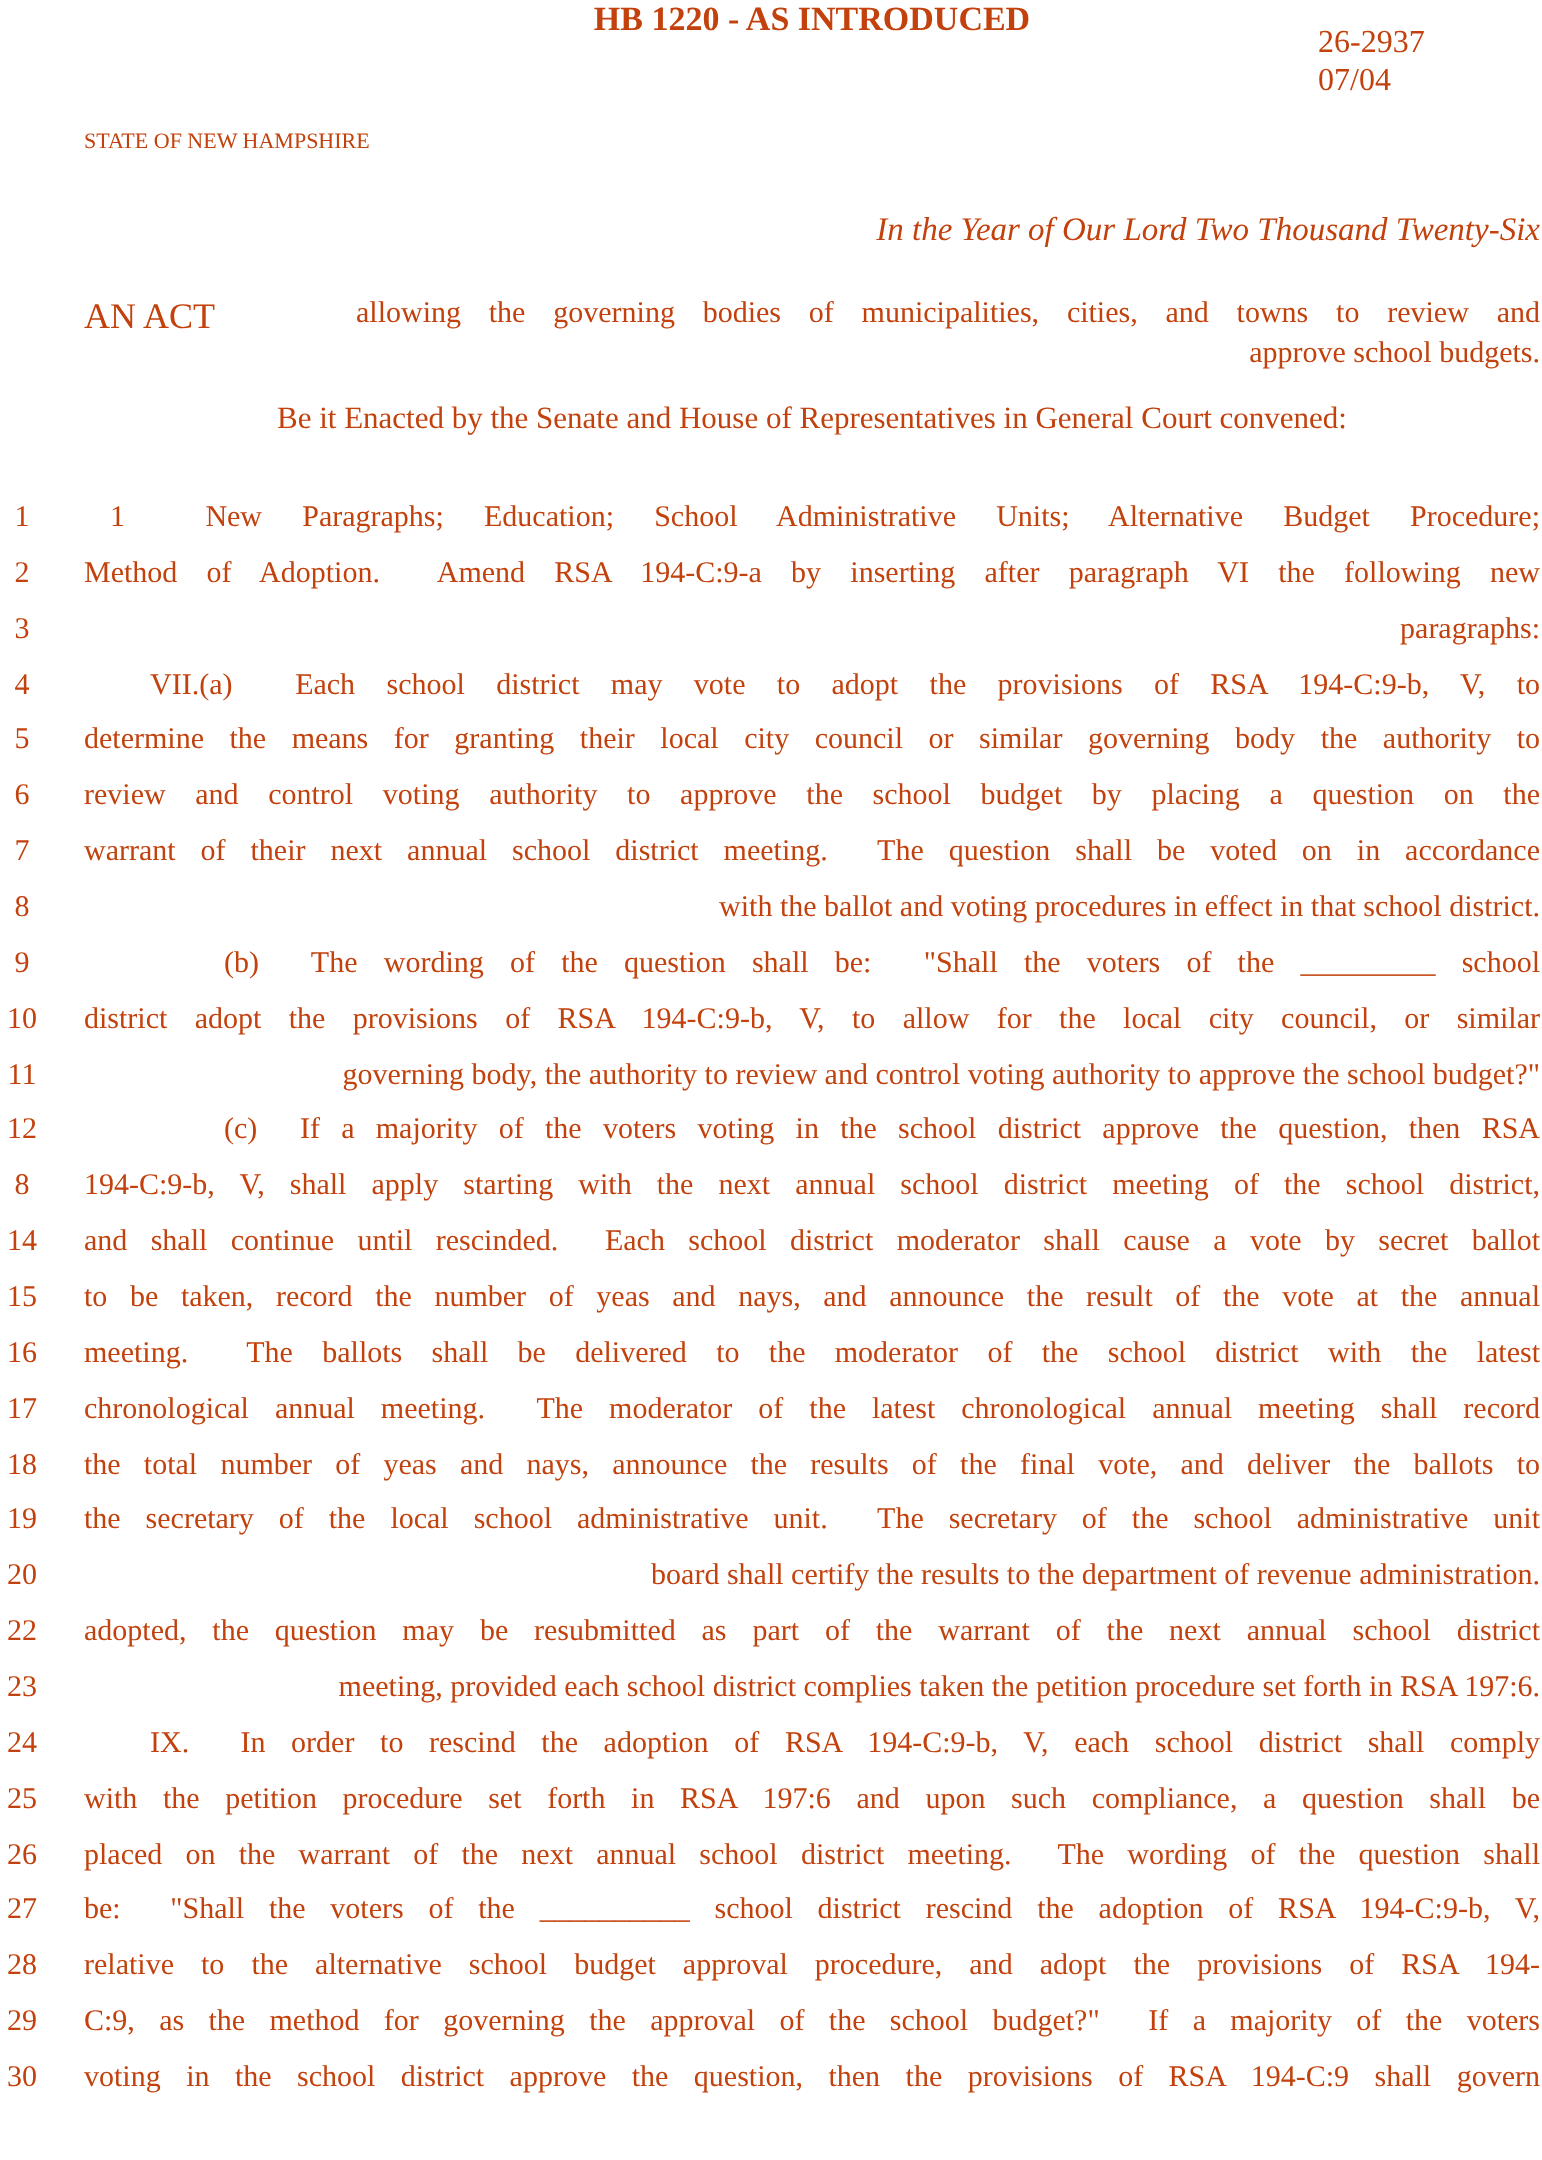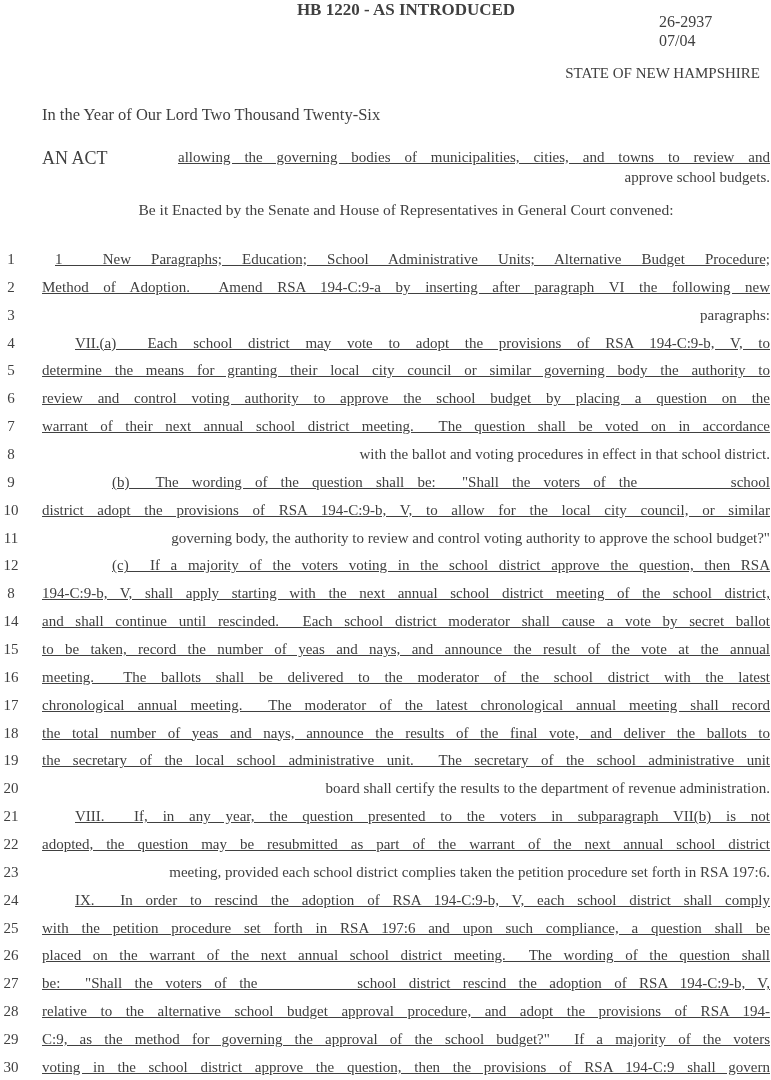--- a/index.html
+++ b/index.html
@@ -9,7 +9,7 @@
     height: 1080px;
     background: #ffffff;
     font-family: "Liberation Serif", serif;
-    color: #404040;
+    color: #c2410c;
     overflow: hidden;
   }
   .bill-title {

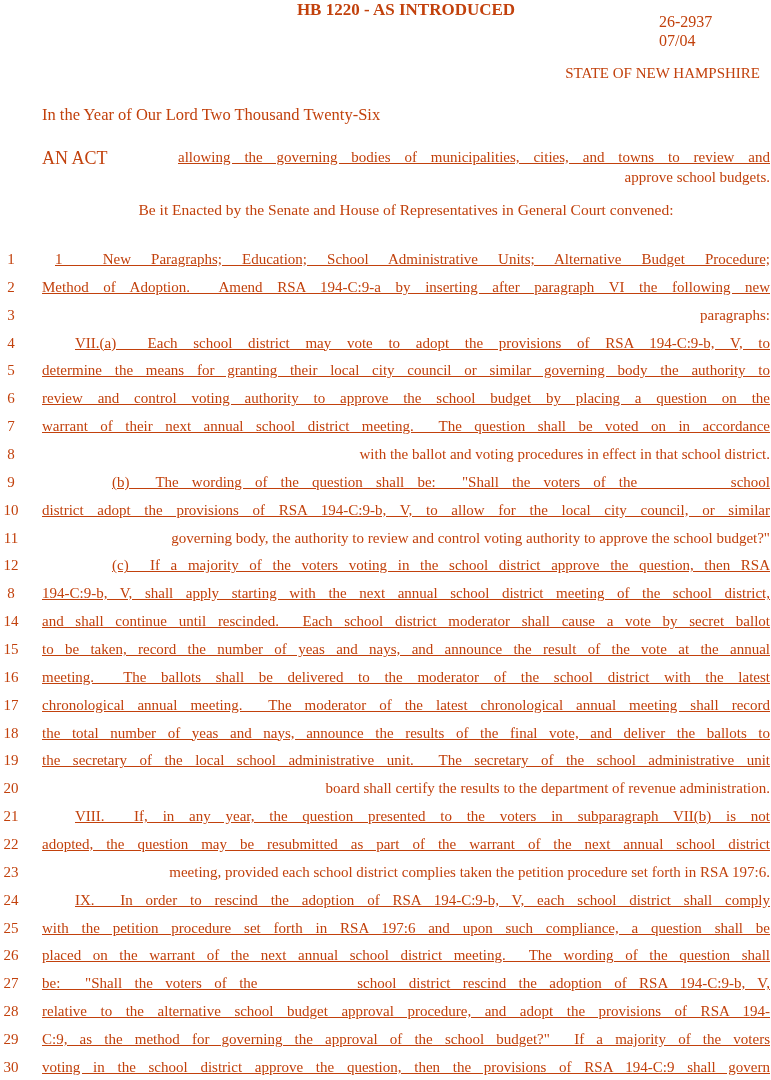--- a/index.html
+++ b/index.html
@@ -21,8 +21,8 @@
     font-size: 16px; line-height: 19px;
   }
   .state-name {
-    position: absolute; top: 65px; left: 42px; right: 11px;
-    text-align: right; font-size: 15px;
+    position: absolute; top: 65px; left: 42px; right: 1px;
+    text-align: left; font-size: 11px;
   }
   .year-line {
     position: absolute; top: 105px; left: 42px; right: 1px;

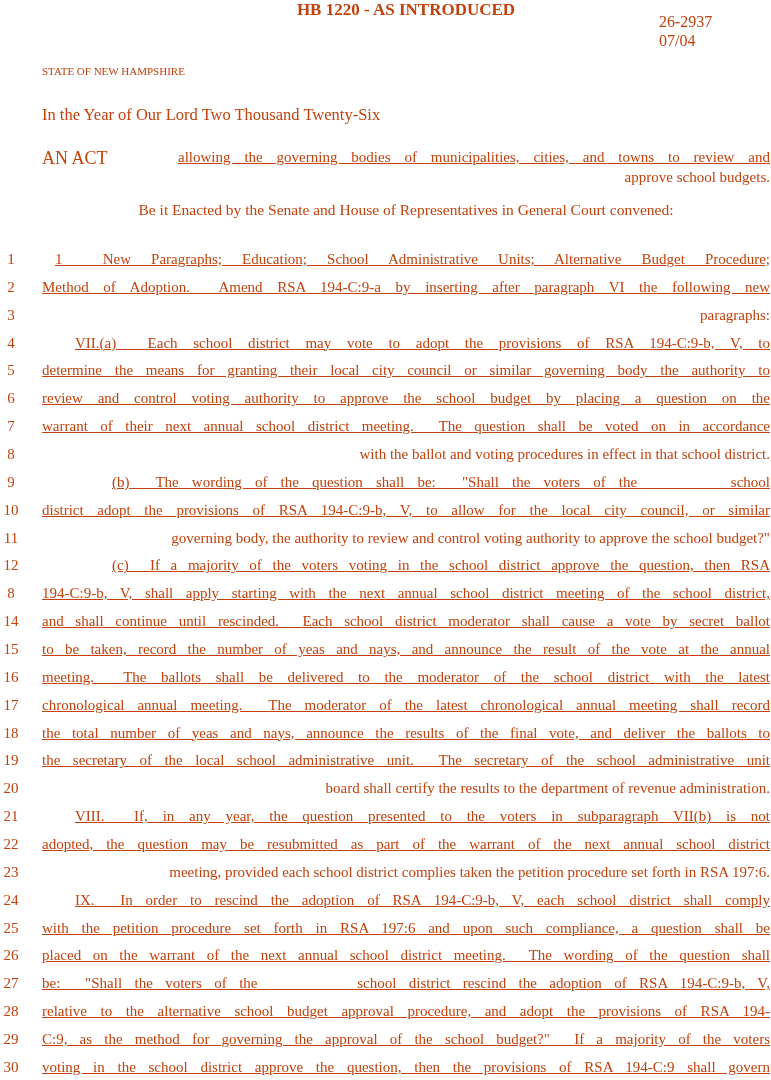--- a/index.html
+++ b/index.html
@@ -26,7 +26,7 @@
   }
   .year-line {
     position: absolute; top: 105px; left: 42px; right: 1px;
-    text-align: left; font-size: 16.5px;
+    text-align: right; font-style: italic; font-size: 16.5px;
   }
   .an-act { position: absolute; top: 147px; left: 42px; right: 1px; }
   .an-act-label { position: absolute; left: 0; top: 1px; font-size: 18px; }

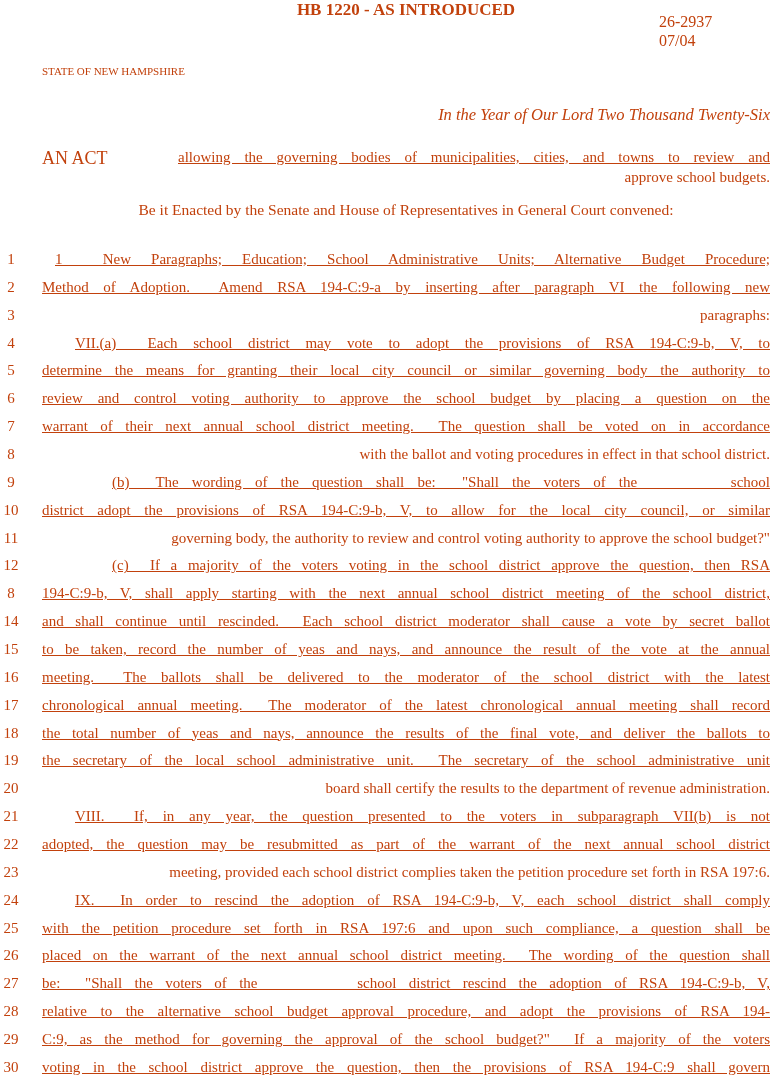--- a/index.html
+++ b/index.html
@@ -49,7 +49,7 @@
   .ind1 { text-indent: 13px; }
   .ind2 { text-indent: 33px; }
   .ind3 { text-indent: 70px; }
-  .just { text-align: justify; text-align-last: justify; text-decoration: underline; }
+  .just { text-align: justify; text-align-last: justify; }
   .nojust { text-align: right; }
 </style>
 </head>

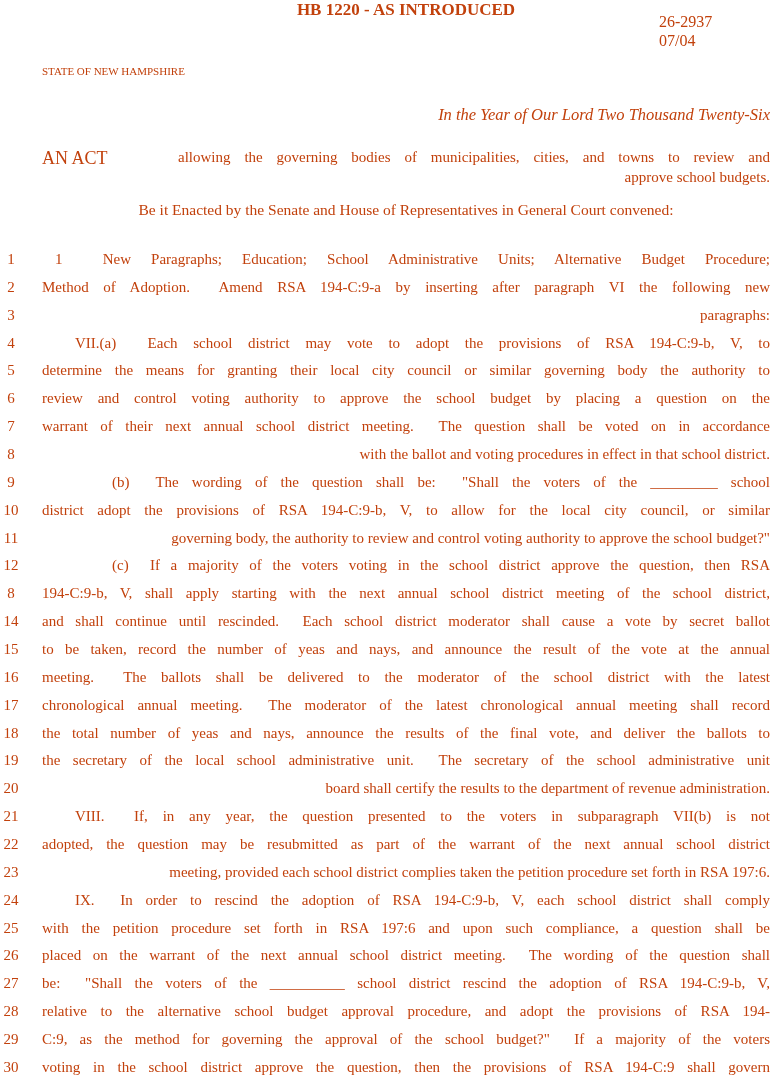--- a/index.html
+++ b/index.html
@@ -160,10 +160,6 @@
         <div class="lt ind0 nojust">board shall certify the results to the department of revenue administration.</div>
       </div>
       <div class="row">
-        <span class="ln">21</span>
-        <div class="lt ind2 just">VIII.&nbsp; If, in any year, the question presented to the voters in subparagraph VII(b) is not</div>
-      </div>
-      <div class="row">
         <span class="ln">22</span>
         <div class="lt ind0 just">adopted, the question may be resubmitted as part of the warrant of the next annual school district</div>
       </div>

